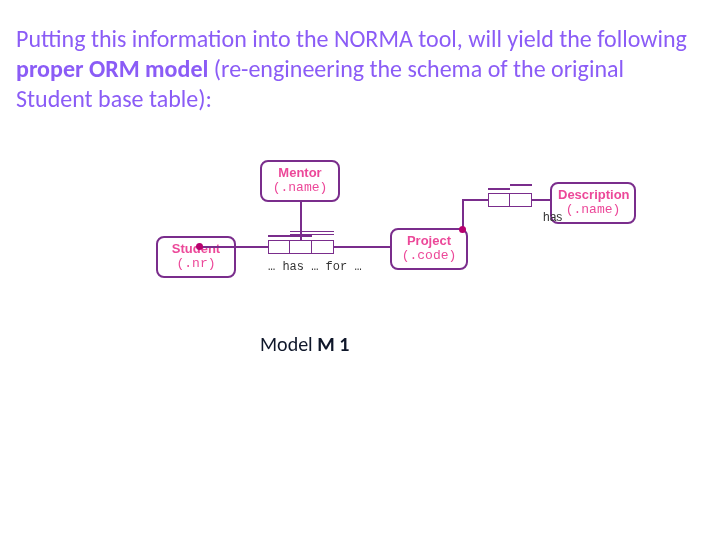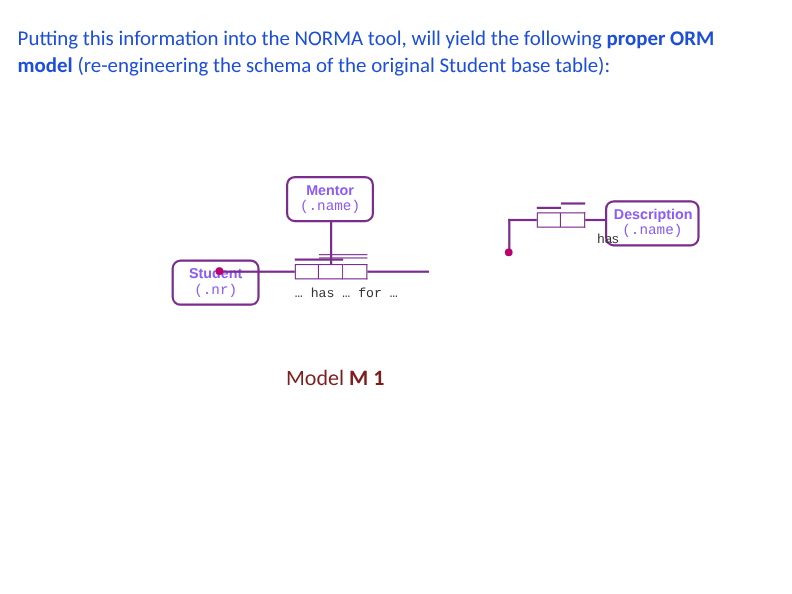--- a/index.html
+++ b/index.html
@@ -17,9 +17,9 @@
     top: 24px;
     left: 16px;
     right: 20px;
-    font-size: 19px;
+    font-size: 24px;
     line-height: 1.25;
-    color: #1d4ed8;
+    color: #8b5cf6;
   }
   .intro .bold { font-weight: 700; }
   .caption {

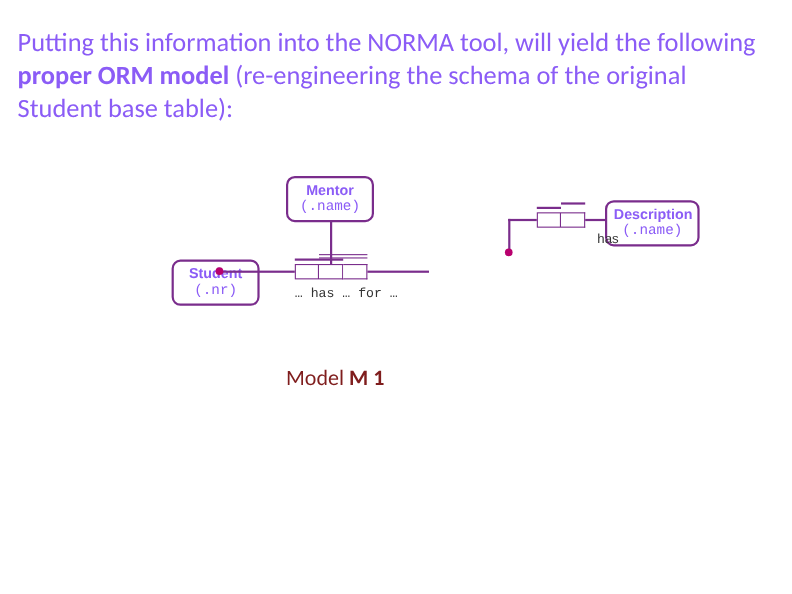--- a/index.html
+++ b/index.html
@@ -51,7 +51,7 @@
     line-height: 1.15;
     padding: 4px 6px;
     box-sizing: border-box;
-    color: #8b5cf6;
+    color: #ec4899;
   }
   .entity .ref {
     display: block;

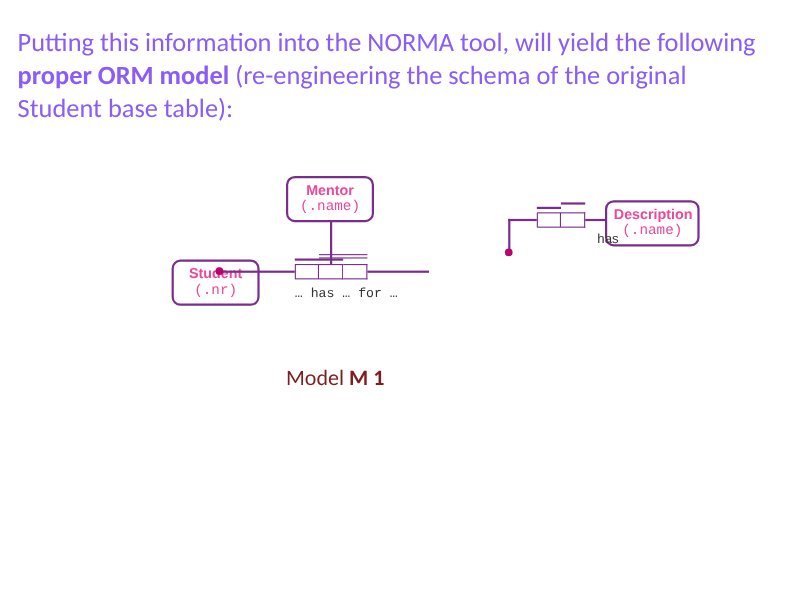--- a/index.html
+++ b/index.html
@@ -112,6 +112,10 @@
     <span>Mentor</span>
     <span class="ref">(.name)</span>
   </div>
+  <div class="entity" style="left:270px; top:68px; width:78px;">
+    <span>Project</span>
+    <span class="ref">(.code)</span>
+  </div>
   <div class="entity" style="left:430px; top:22px; width:86px;">
     <span>Description</span>
     <span class="ref">(.name)</span>

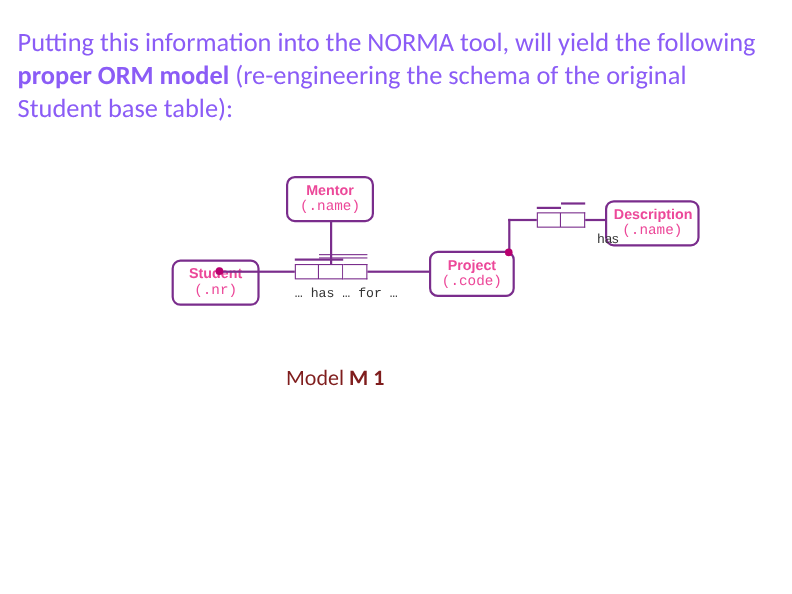--- a/index.html
+++ b/index.html
@@ -27,7 +27,7 @@
     left: 260px;
     top: 332px;
     font-size: 20px;
-    color: #7f1d1d;
+    color: #0f172a;
   }
   .caption .b { font-weight: 700; }
 

